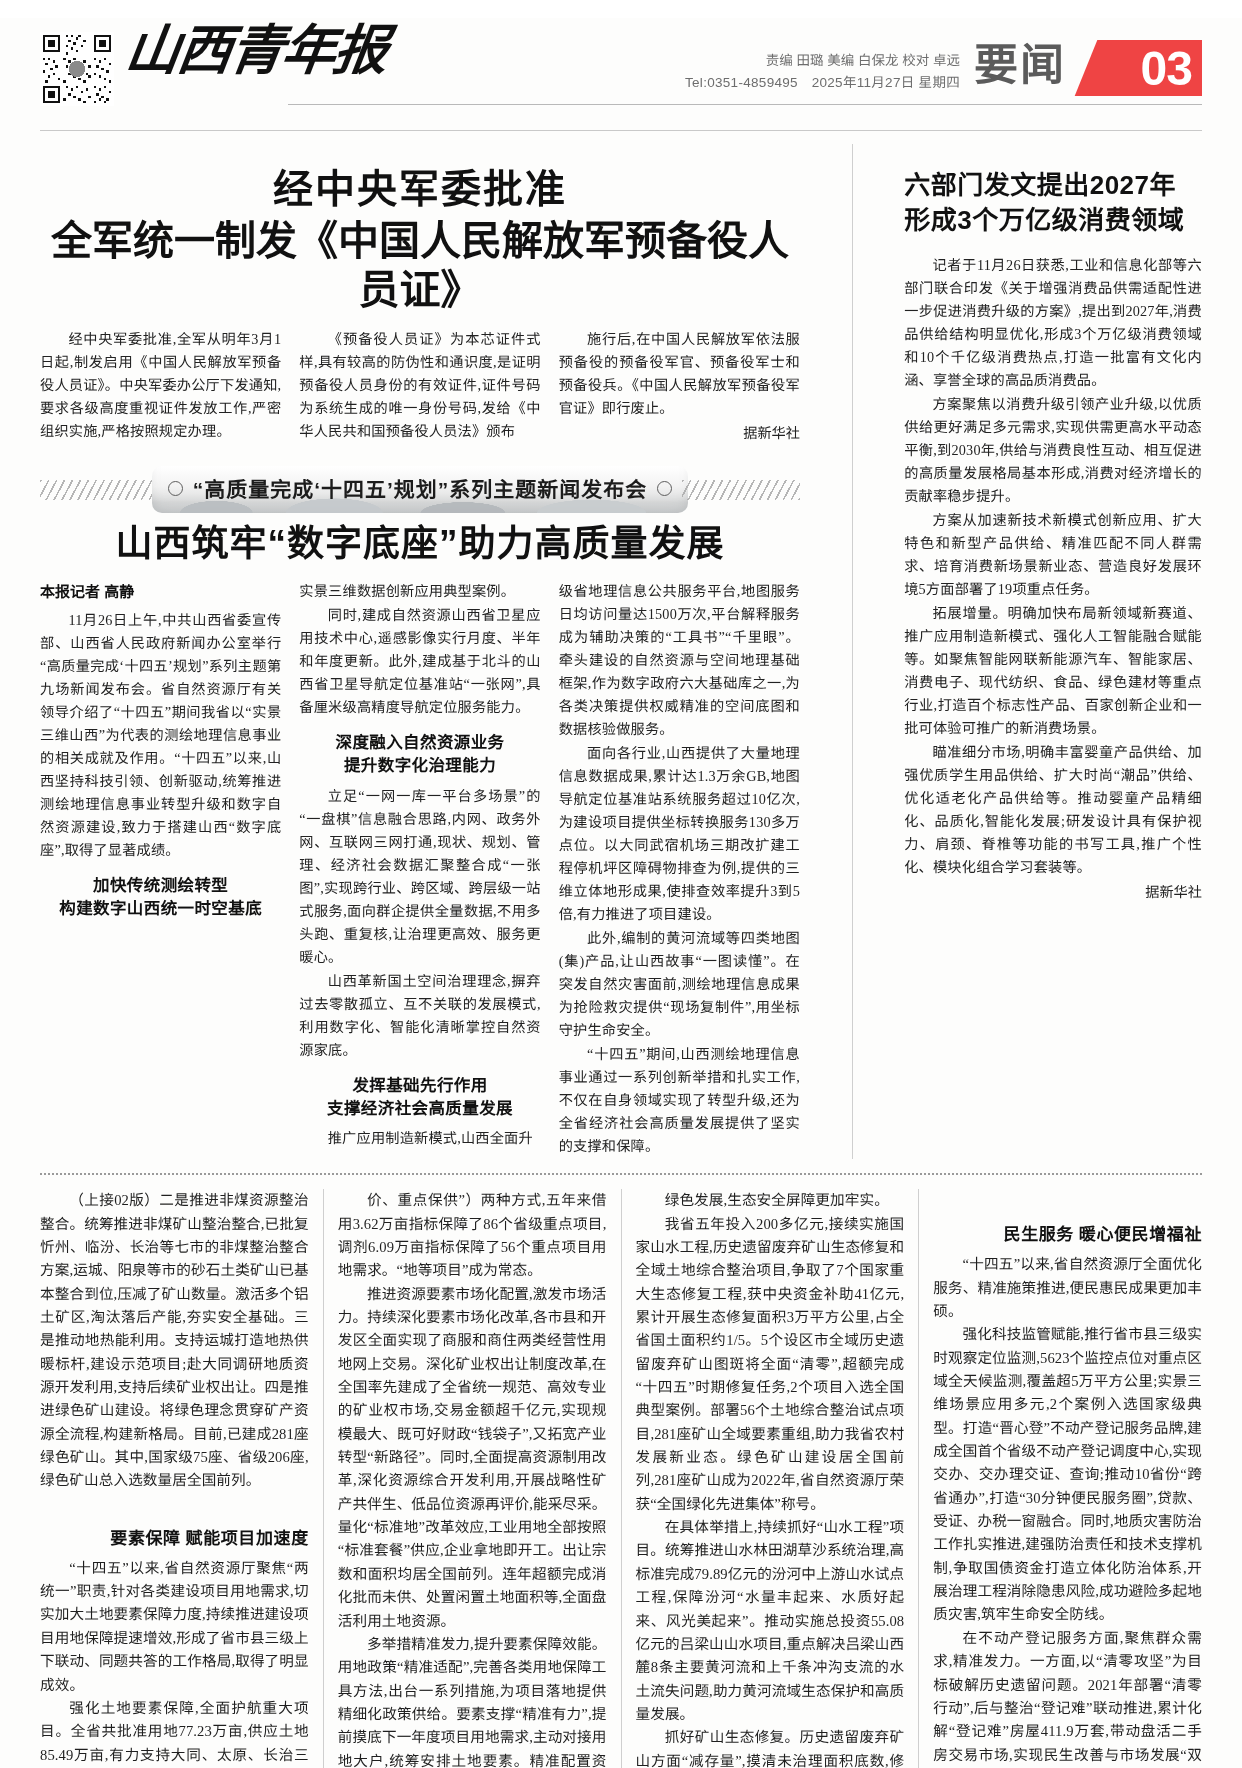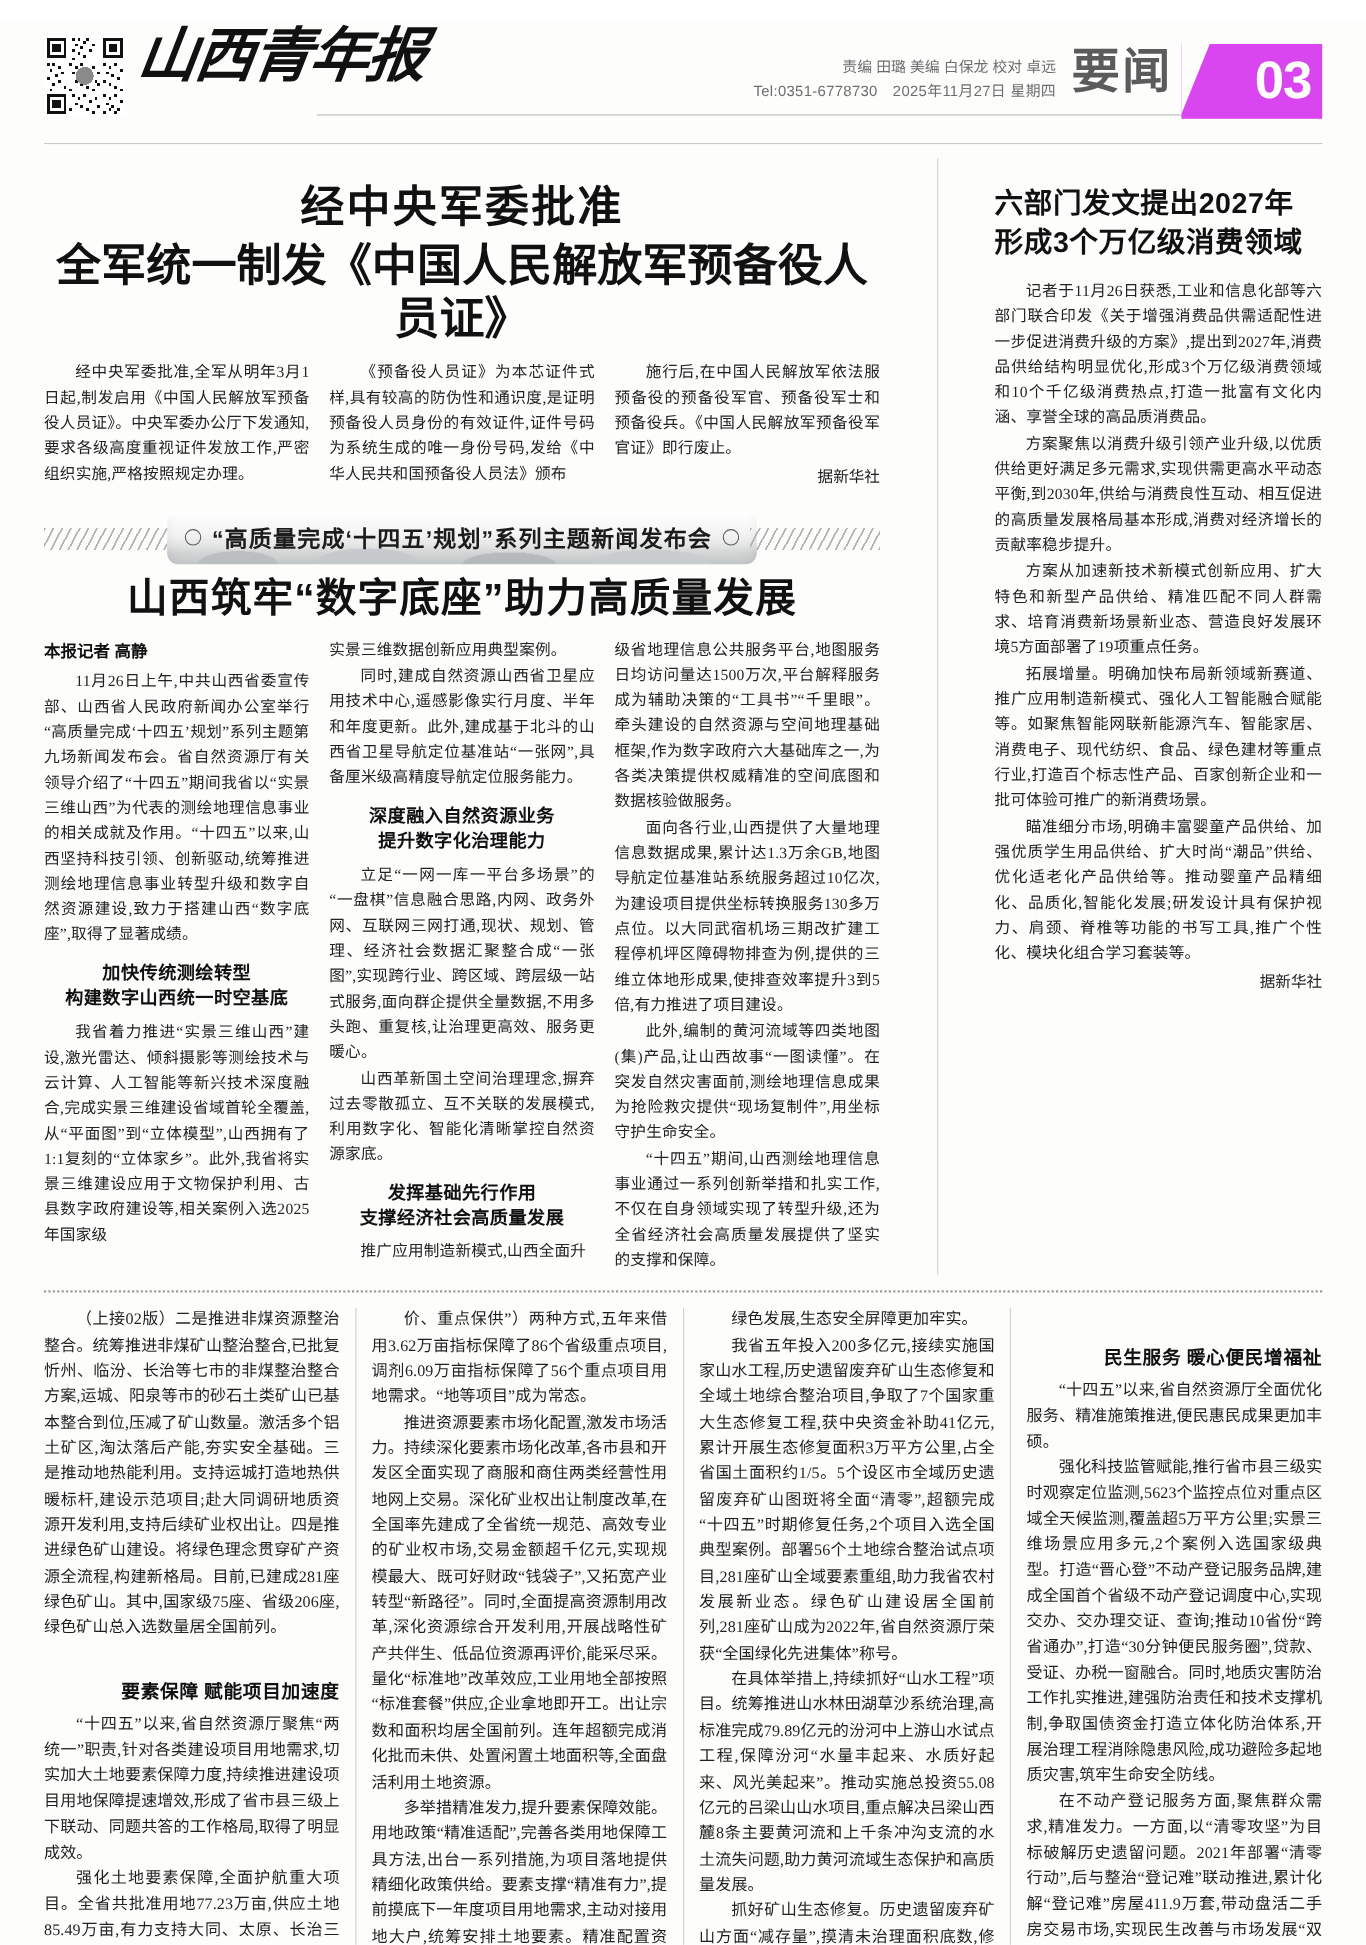--- a/index.html
+++ b/index.html
@@ -389,7 +389,7 @@
     <div class="head-right">
       <div class="head-credits">
         <div>责编 田璐 美编 白保龙 校对 卓远</div>
-        <div class="line2">Tel:0351-6778730　2025年11月27日 星期四</div>
+        <div class="line2">Tel:0351-4859495　2025年11月27日 星期四</div>
       </div>
       <div class="section-name">要闻</div>
       <div class="page-badge">

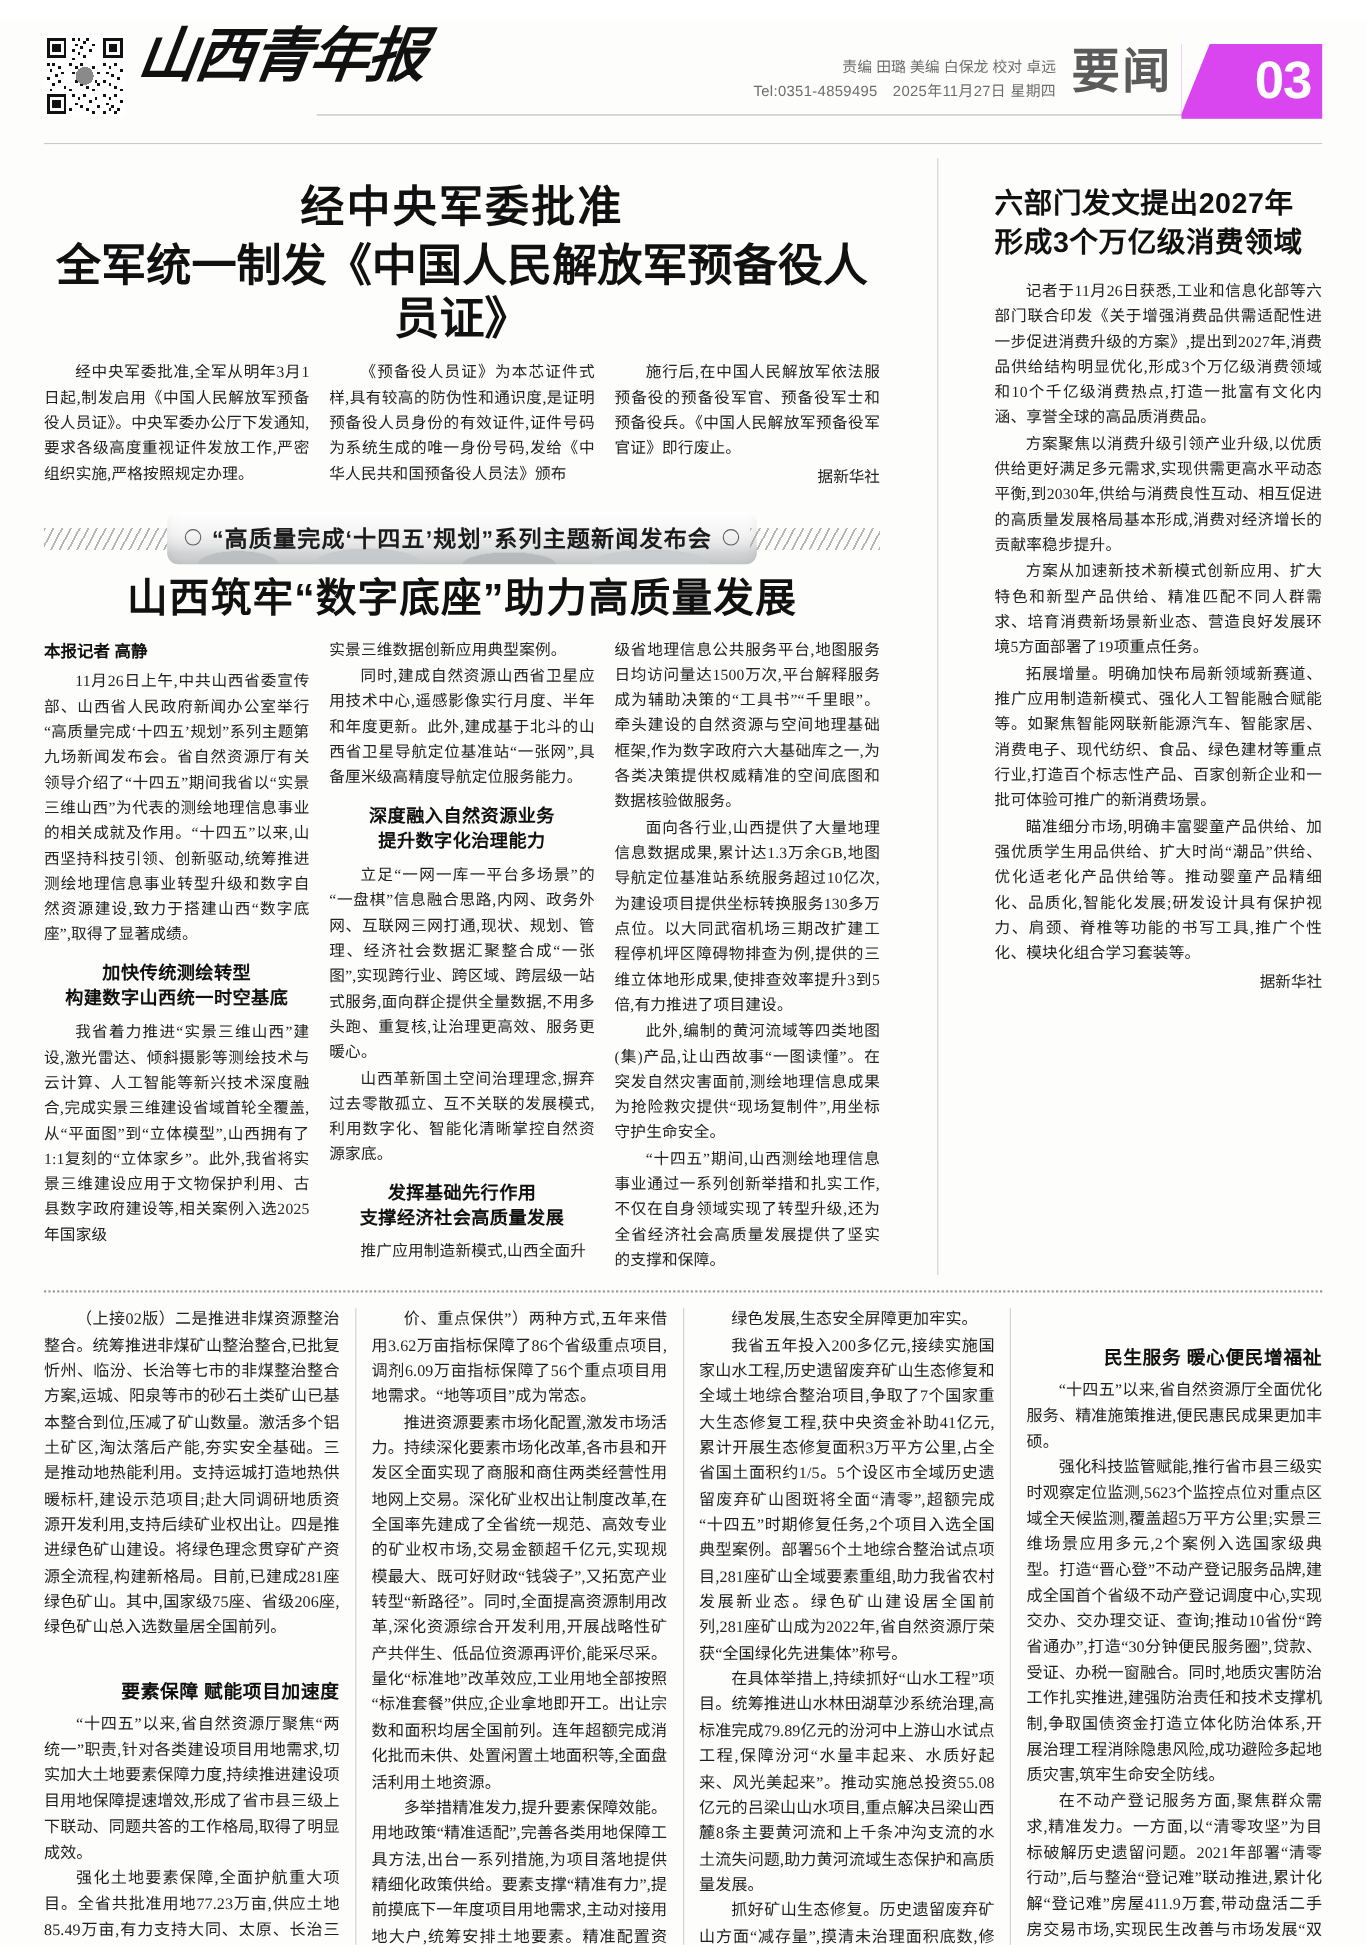--- a/index.html
+++ b/index.html
@@ -87,9 +87,9 @@
   }
   .page-badge{
     position:relative;
-    width:128px;height:68px;
+    width:128px;height:56px;
     margin-top:22px;margin-left:8px;
-    background:#d946ef;
+    background:#ef4444;
     overflow:hidden;
   }
   .page-badge:before{

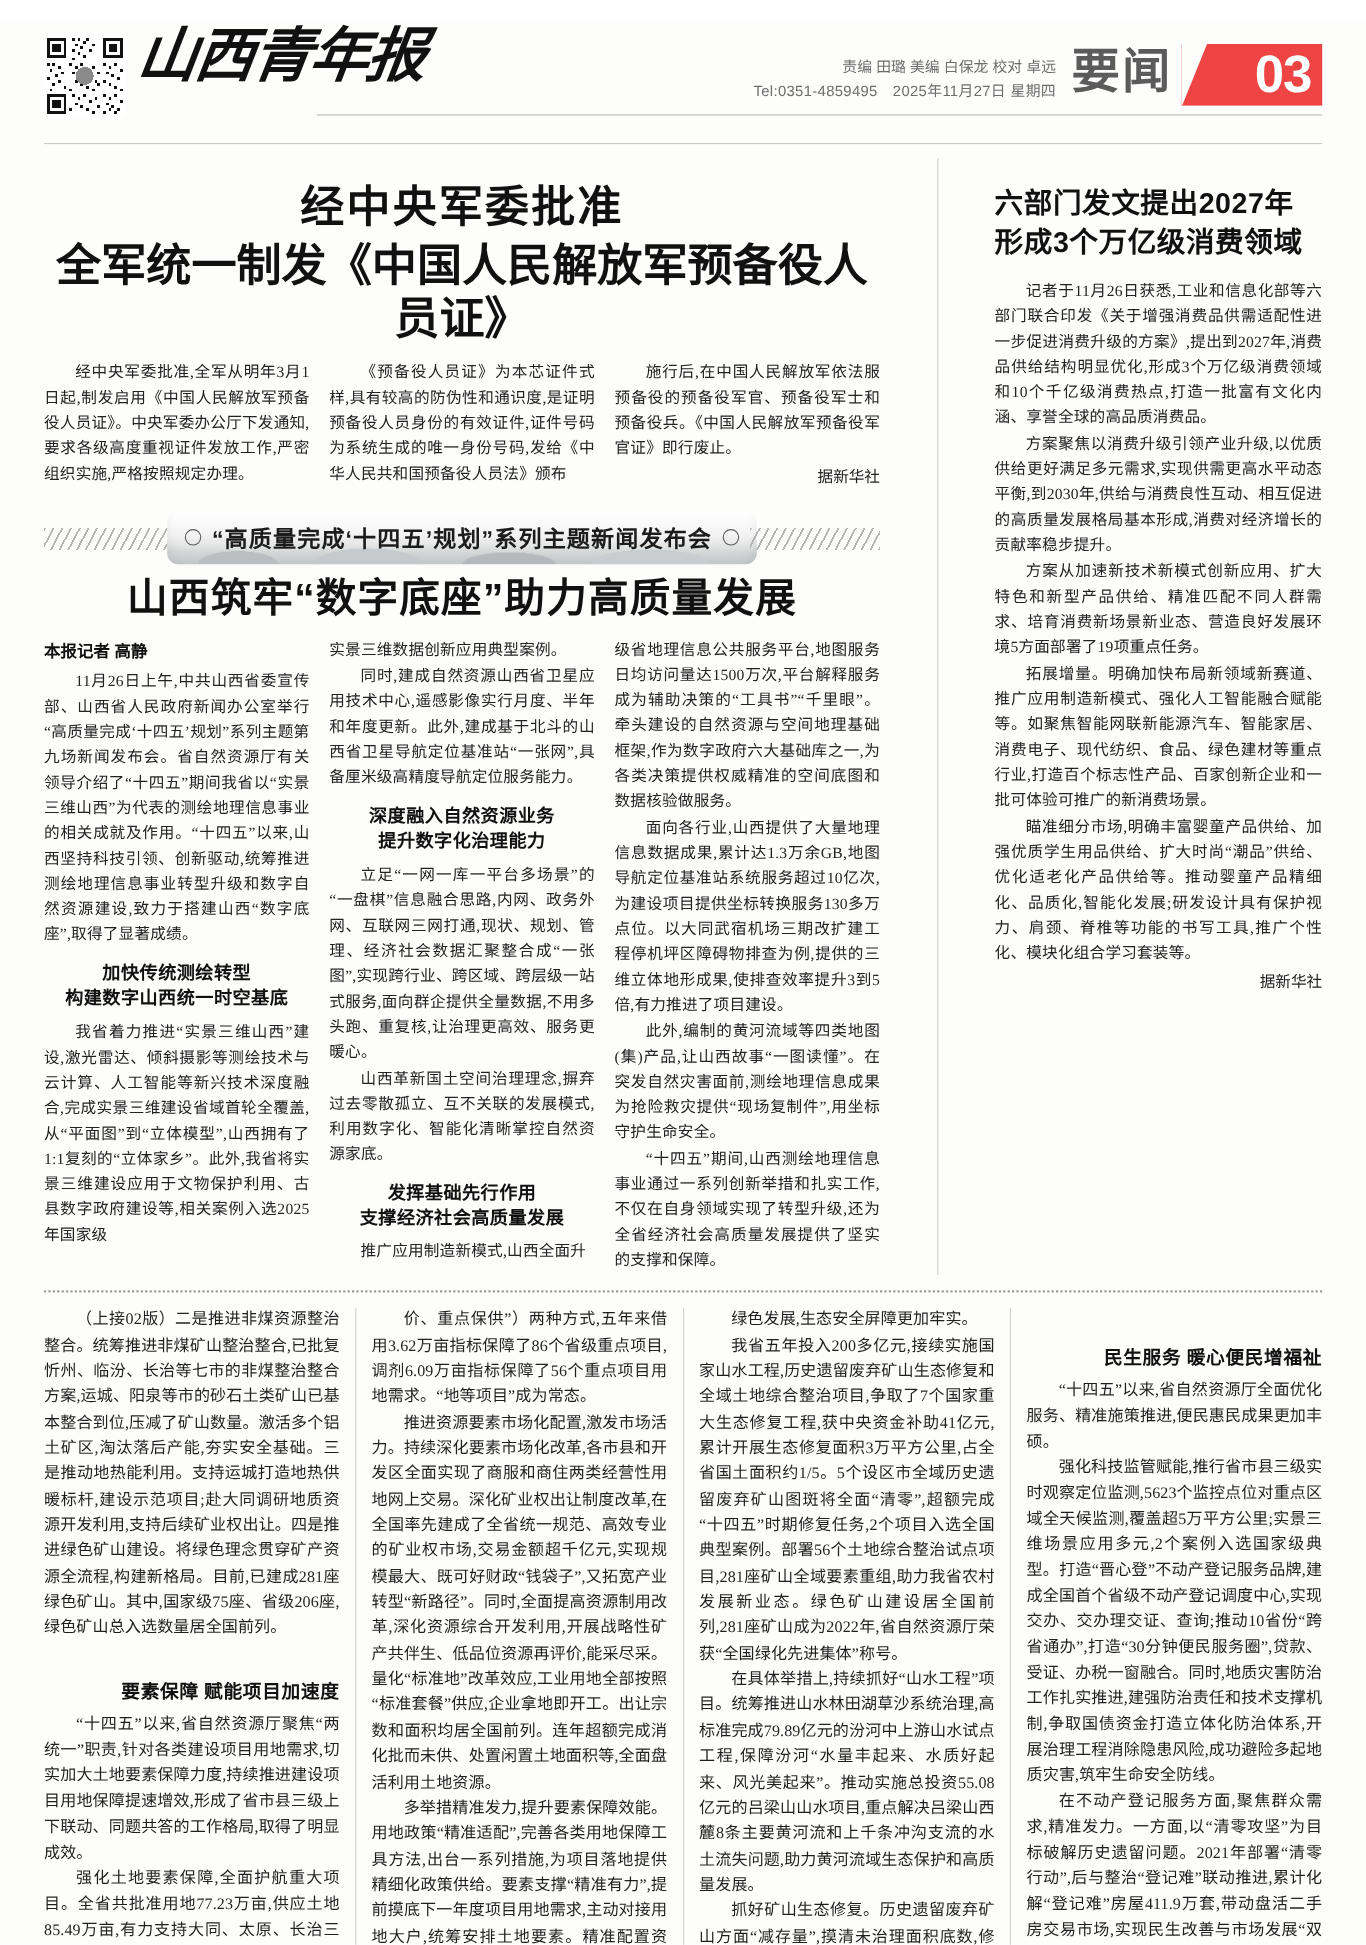--- a/index.html
+++ b/index.html
@@ -443,7 +443,6 @@
             <span>加快传统测绘转型</span>
             <span>构建数字山西统一时空基底</span>
           </h3>
-          <p class="bt">我省着力推进“实景三维山西”建设,激光雷达、倾斜摄影等测绘技术与云计算、人工智能等新兴技术深度融合,完成实景三维建设省域首轮全覆盖,从“平面图”到“立体模型”,山西拥有了1:1复刻的“立体家乡”。此外,我省将实景三维建设应用于文物保护利用、古县数字政府建设等,相关案例入选2025年国家级</p>
         </div>
 
         <div class="col">

